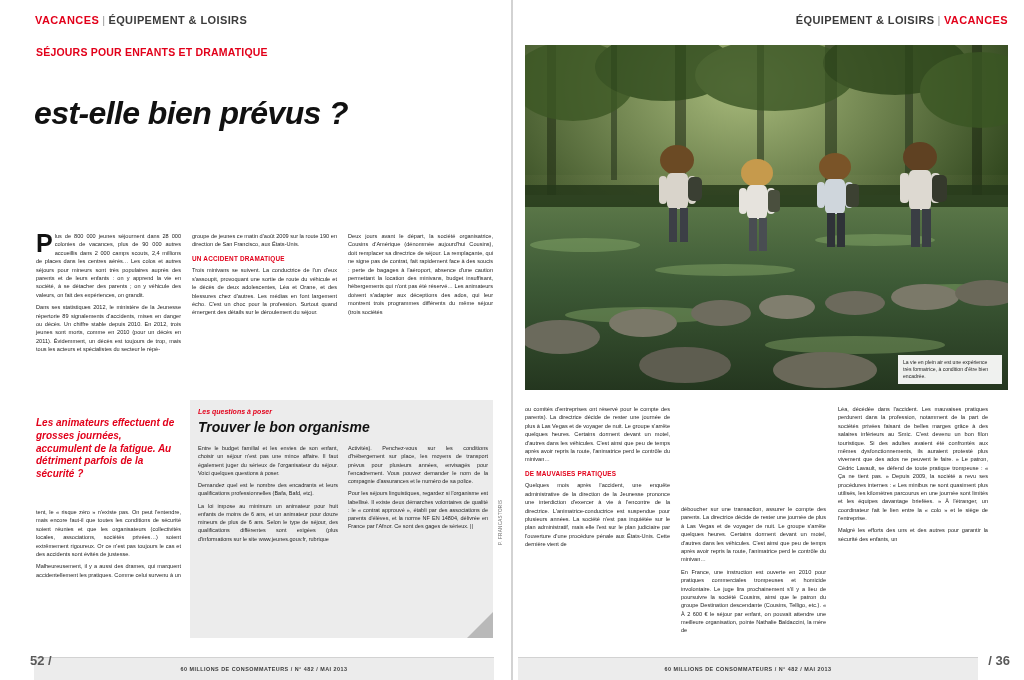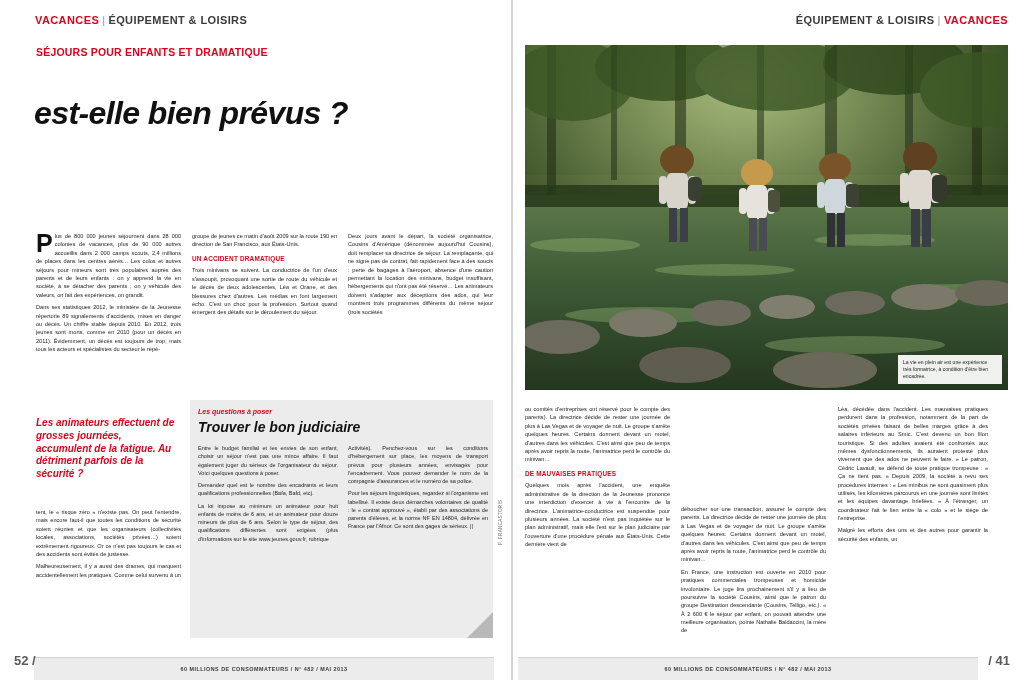--- a/index.html
+++ b/index.html
@@ -280,7 +280,7 @@
 
     <div class="qbox">
       <div class="qbox-tag">Les questions à poser</div>
-      <div class="qbox-title">Trouver le bon judiciaire</div>
+      <div class="qbox-title">Trouver le bon organisme</div>
       <div class="qbox-col qbox-c1">
         <p>Entre le budget familial et les envies de son enfant, choisir un séjour n'est pas une mince affaire. Il faut également juger du sérieux de l'organisateur du séjour. Voici quelques questions à poser.</p>
         <p>Demandez quel est le nombre des encadrants et leurs qualifications professionnelles (Bafa, Bafd, etc).</p>

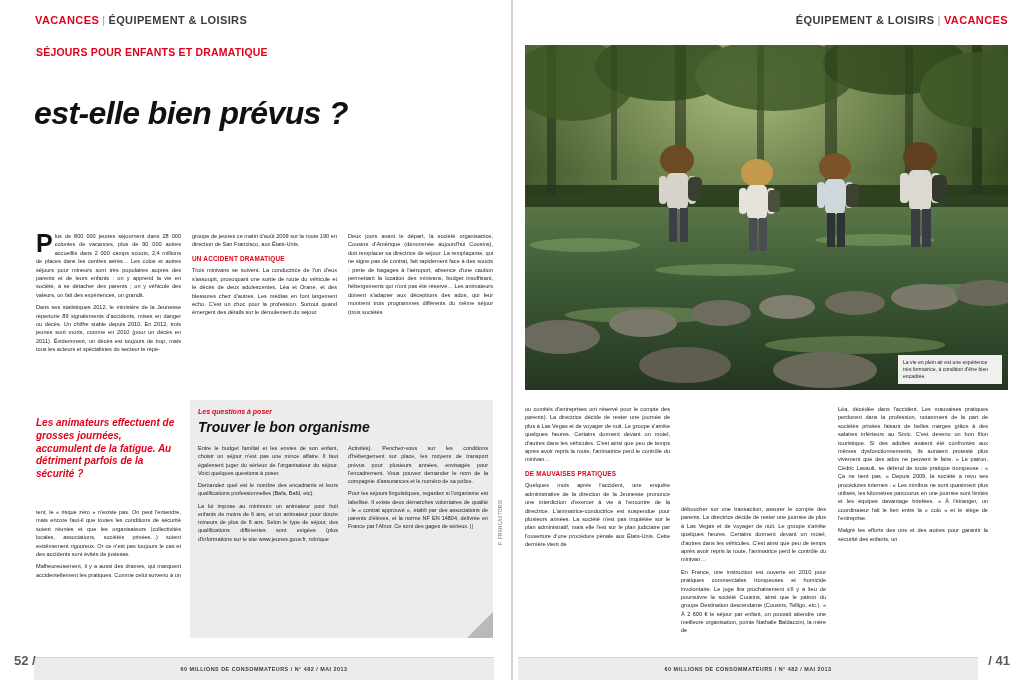--- a/index.html
+++ b/index.html
@@ -215,7 +215,7 @@
     font-weight: bold;
     color: #5a5a5a;
   }
-  .folio-left { left: 14px; }
+  .folio-left { left: 30px; }
   .folio-right { right: 14px; }
   .footer-bar {
     position: absolute;

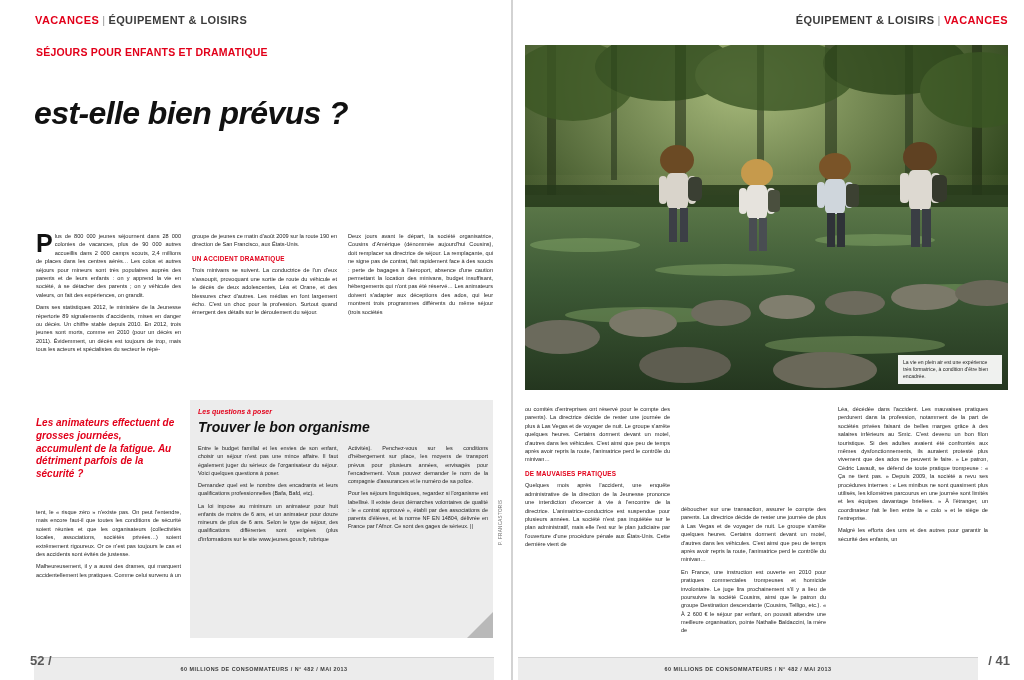--- a/index.html
+++ b/index.html
@@ -438,7 +438,7 @@
 
   <div class="rule-top" style="left:518px; bottom:22px; width:460px;"></div>
   <div class="footer-bar footer-right">60 MILLIONS DE CONSOMMATEURS / N° 482 / MAI 2013</div>
-  <div class="folio folio-right">/ 41</div>
+  <div class="folio folio-right">/ 36</div>
 
   <div class="gutter"></div>
 </div>

